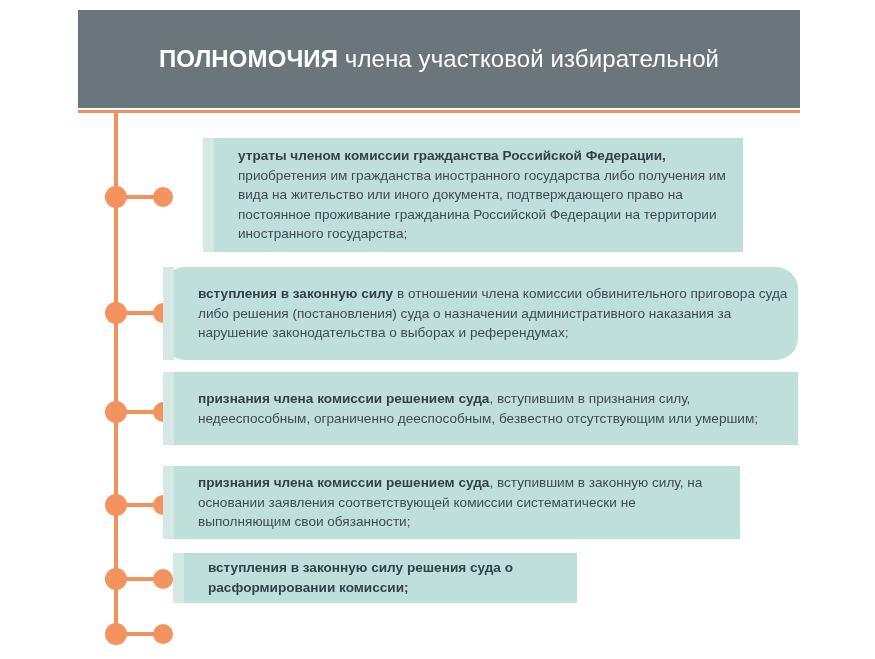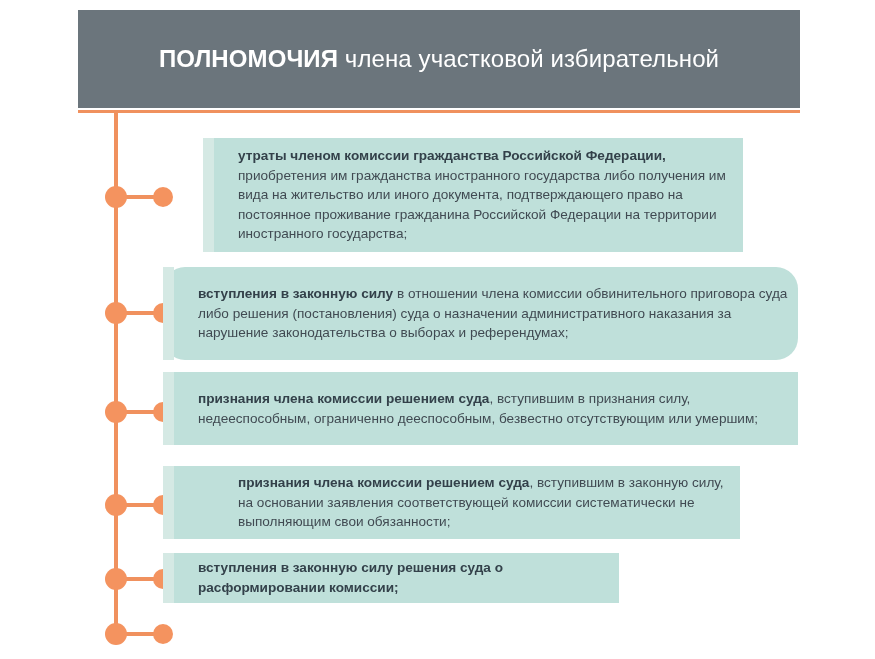--- a/index.html
+++ b/index.html
@@ -178,7 +178,7 @@
     </div>
   </div>
 
-  <div class="block" style="left:163px; top:466px; width:577px; height:73px;padding-left:40px;">
+  <div class="block" style="left:163px; top:466px; width:577px; height:73px;">
     <div class="block-text">
       <b>признания члена комиссии решением суда</b><span>, вступившим в законную силу, на основании заявления соответствующей комиссии систематически не выполняющим свои обязанности;</span>
     </div>

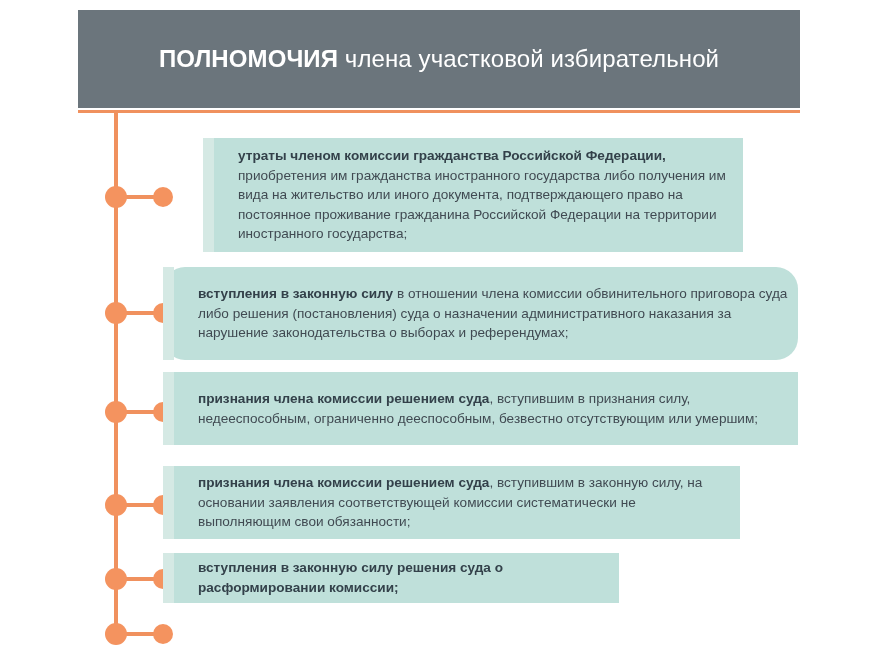--- a/index.html
+++ b/index.html
@@ -184,7 +184,7 @@
     </div>
   </div>
 
-  <div class="block" style="left:163px; top:553px; width:456px; height:50px;">
+  <div class="block" style="left:173px; top:553px; width:404px; height:50px;">
     <div class="block-text">
       <b>вступления в законную силу решения суда о расформировании комиссии;</b><span></span>
     </div>

